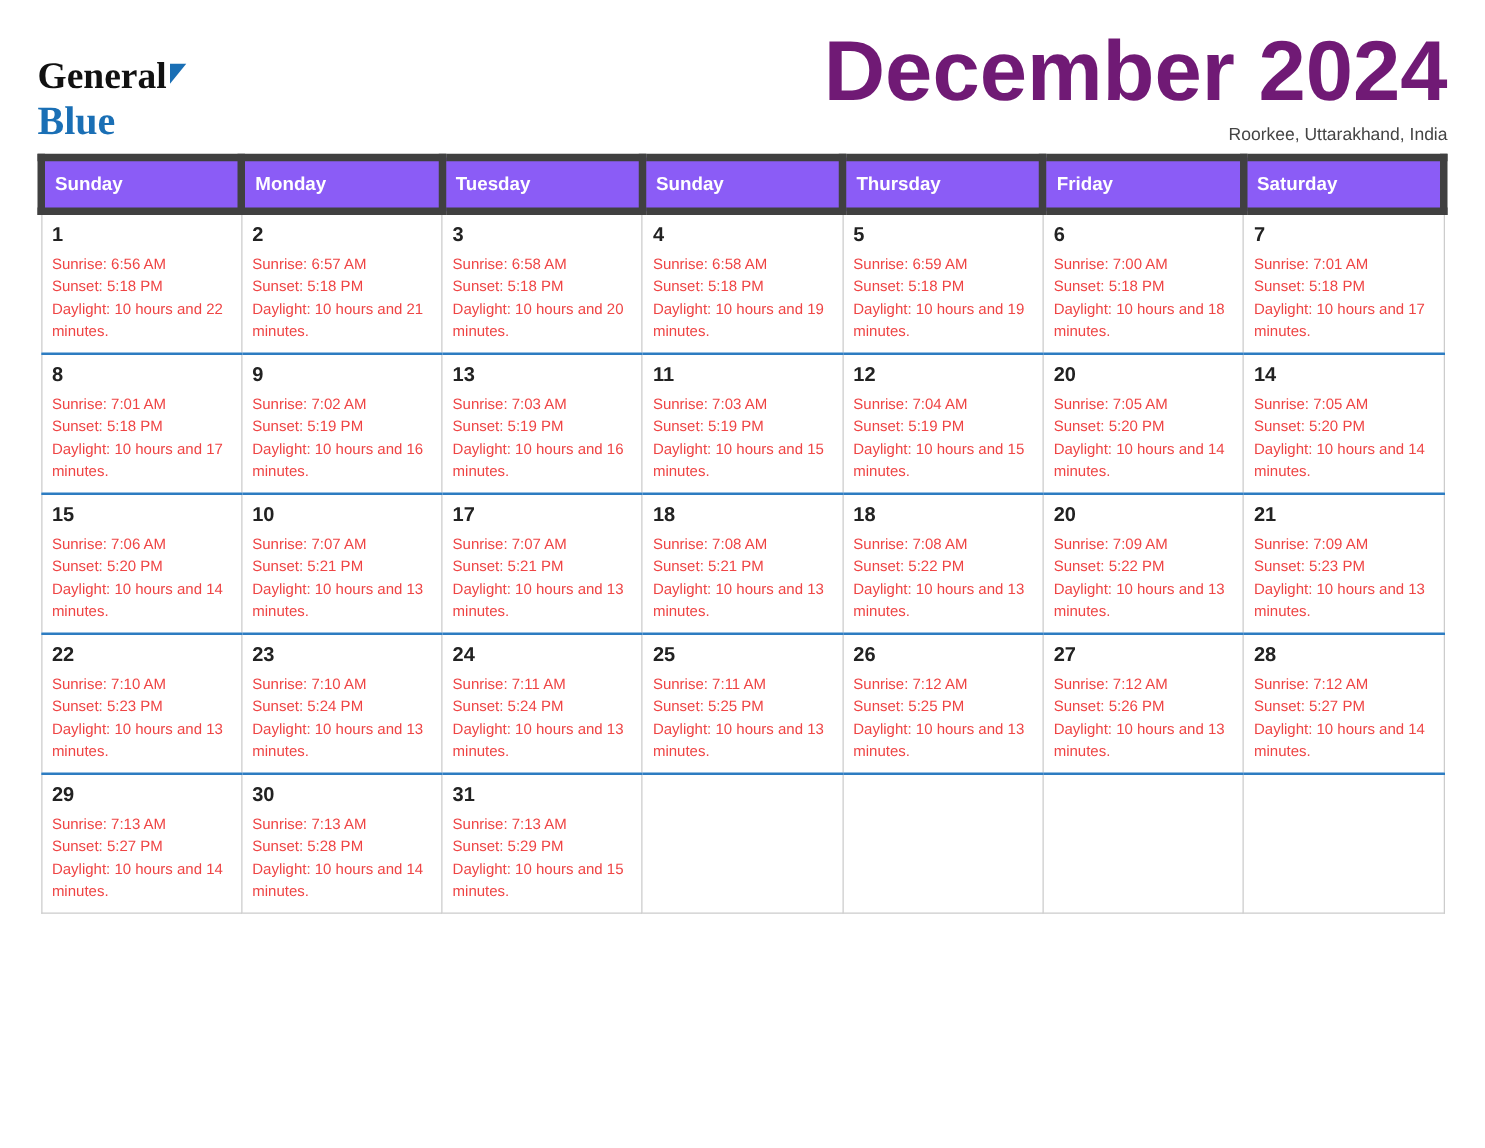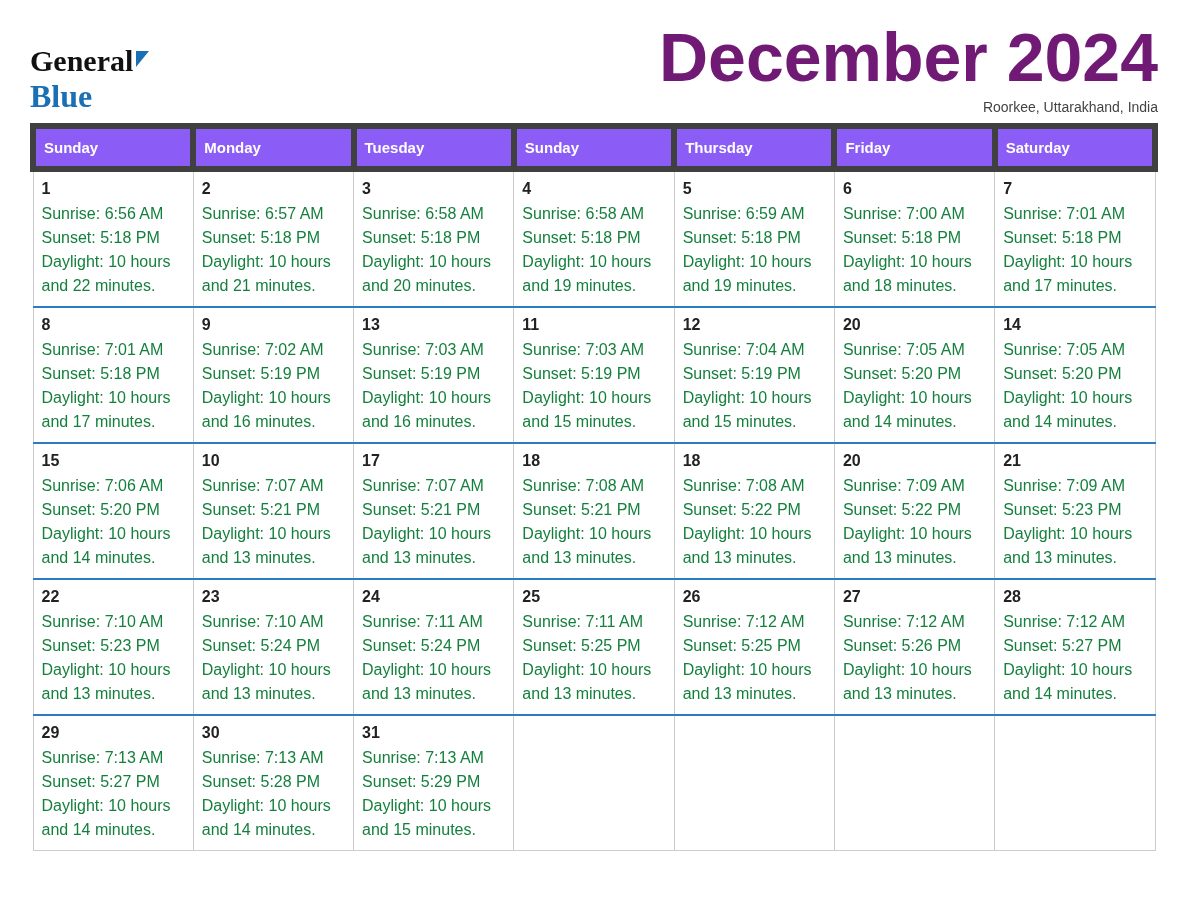--- a/index.html
+++ b/index.html
@@ -67,9 +67,9 @@
       margin-bottom: 4px;
     }
     .day-info {
-      font-size: 16px;
+      font-size: 12px;
       line-height: 1.5;
-      color: #15803d;
+      color: #ef4444;
     }
     .empty-cell {
       background: #fff;

